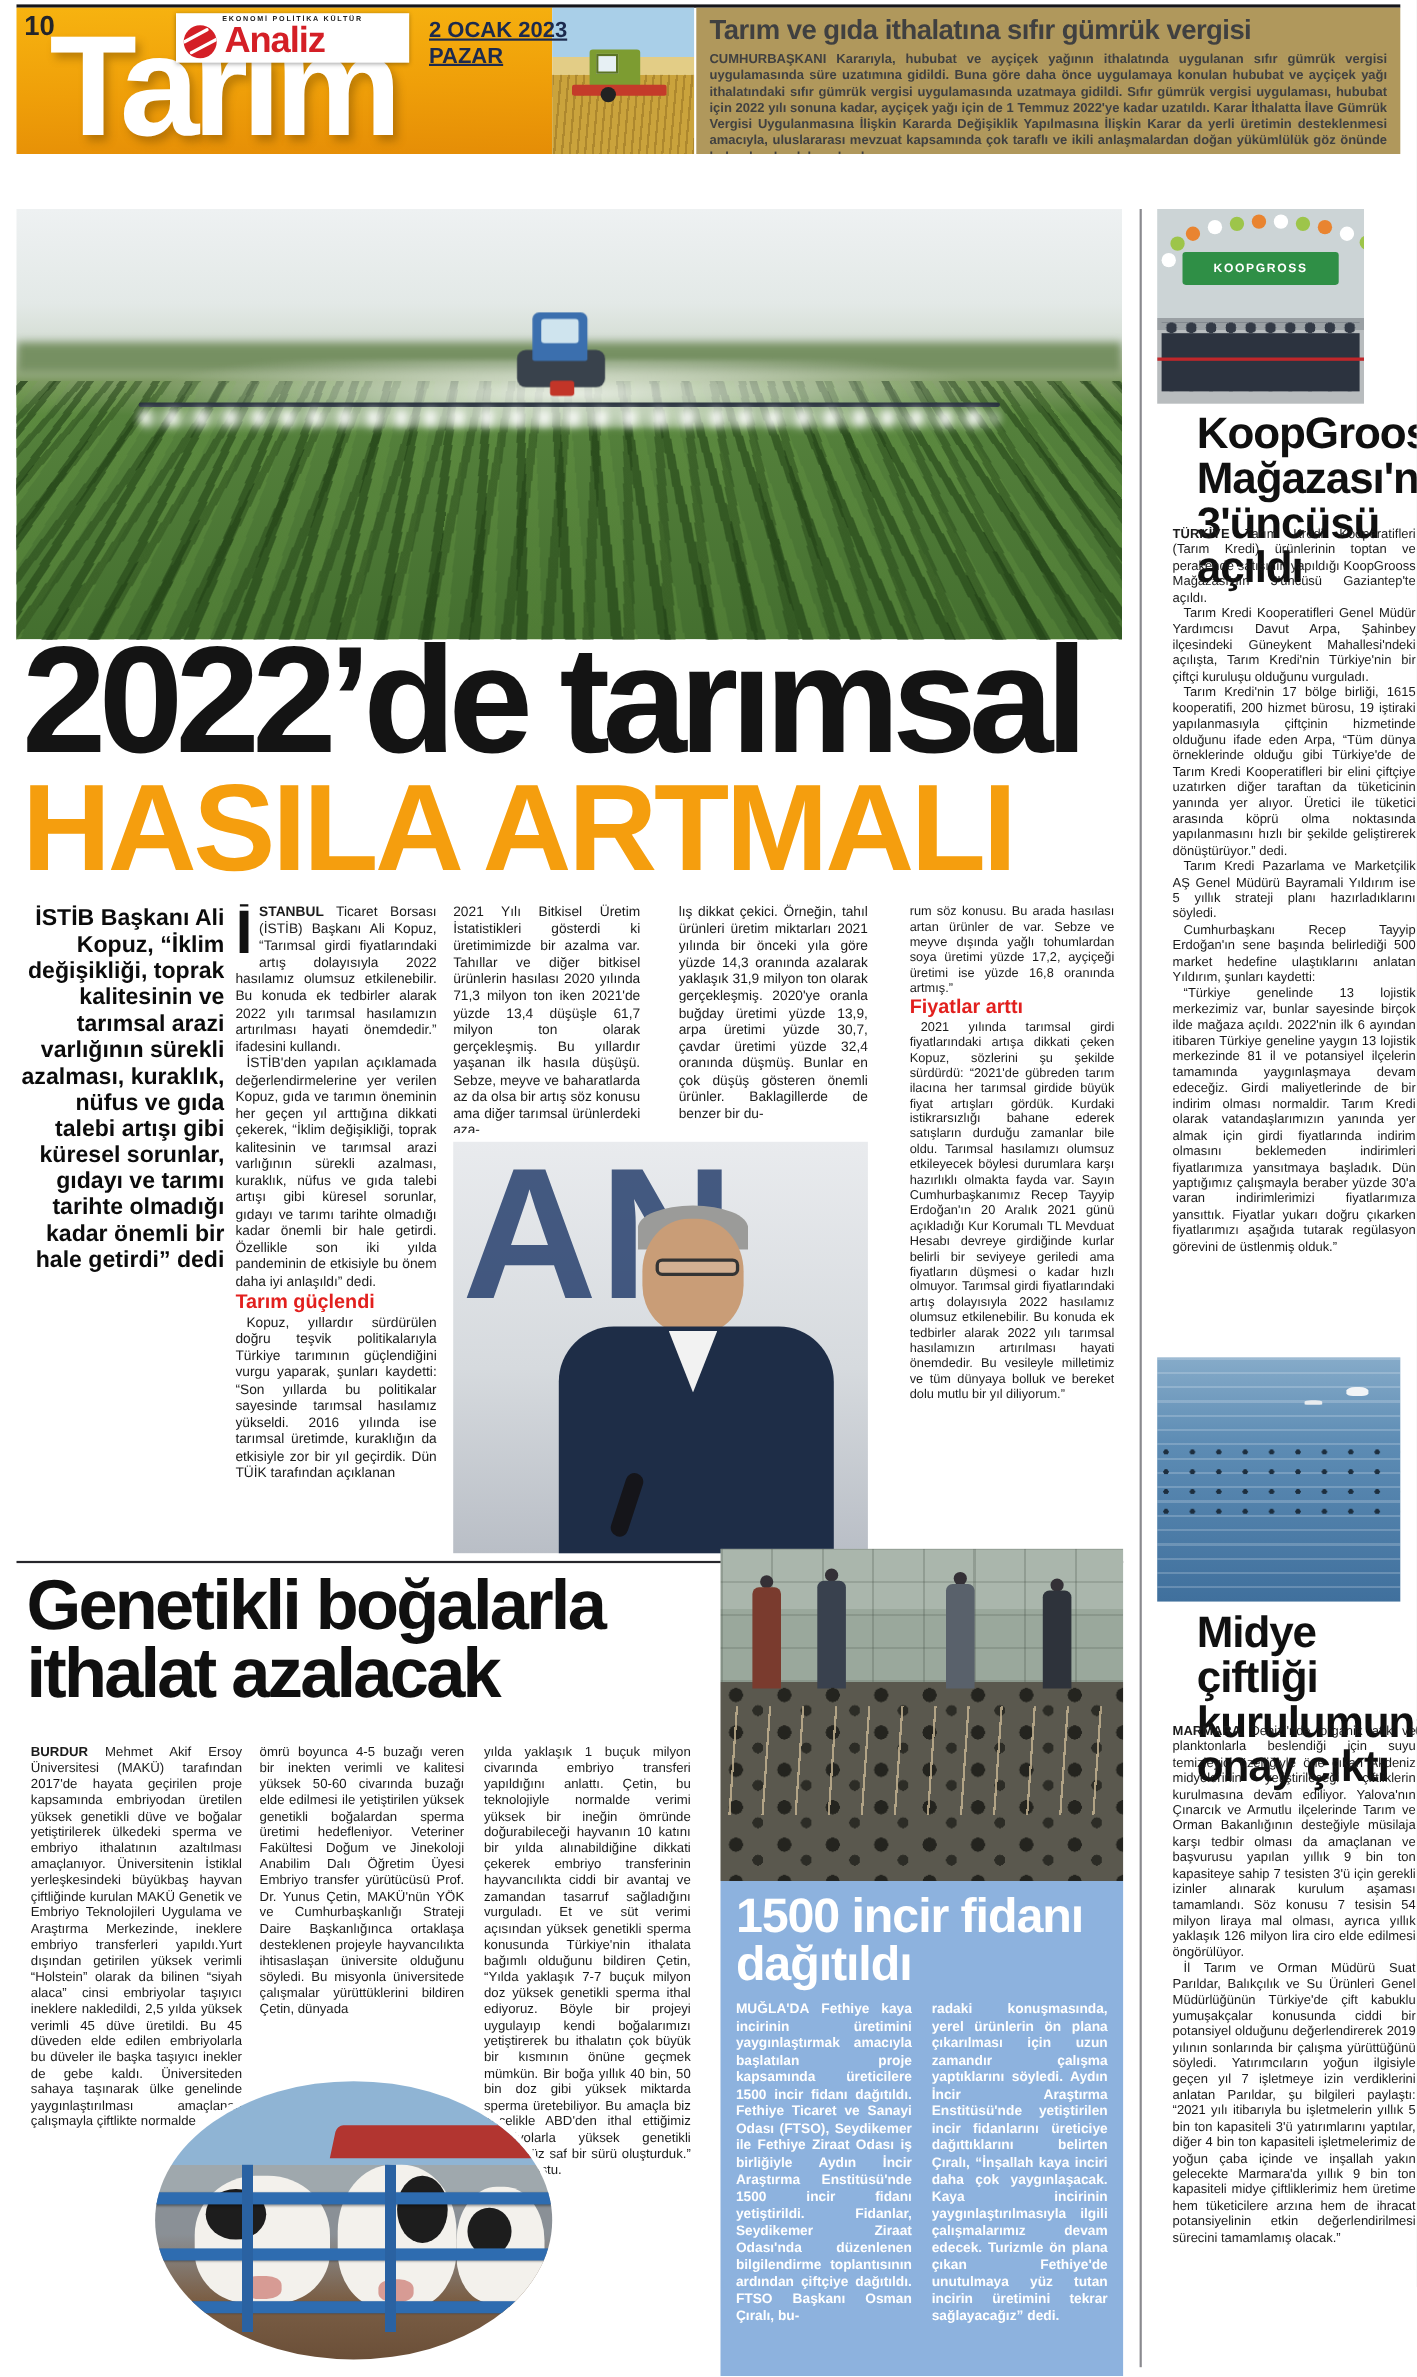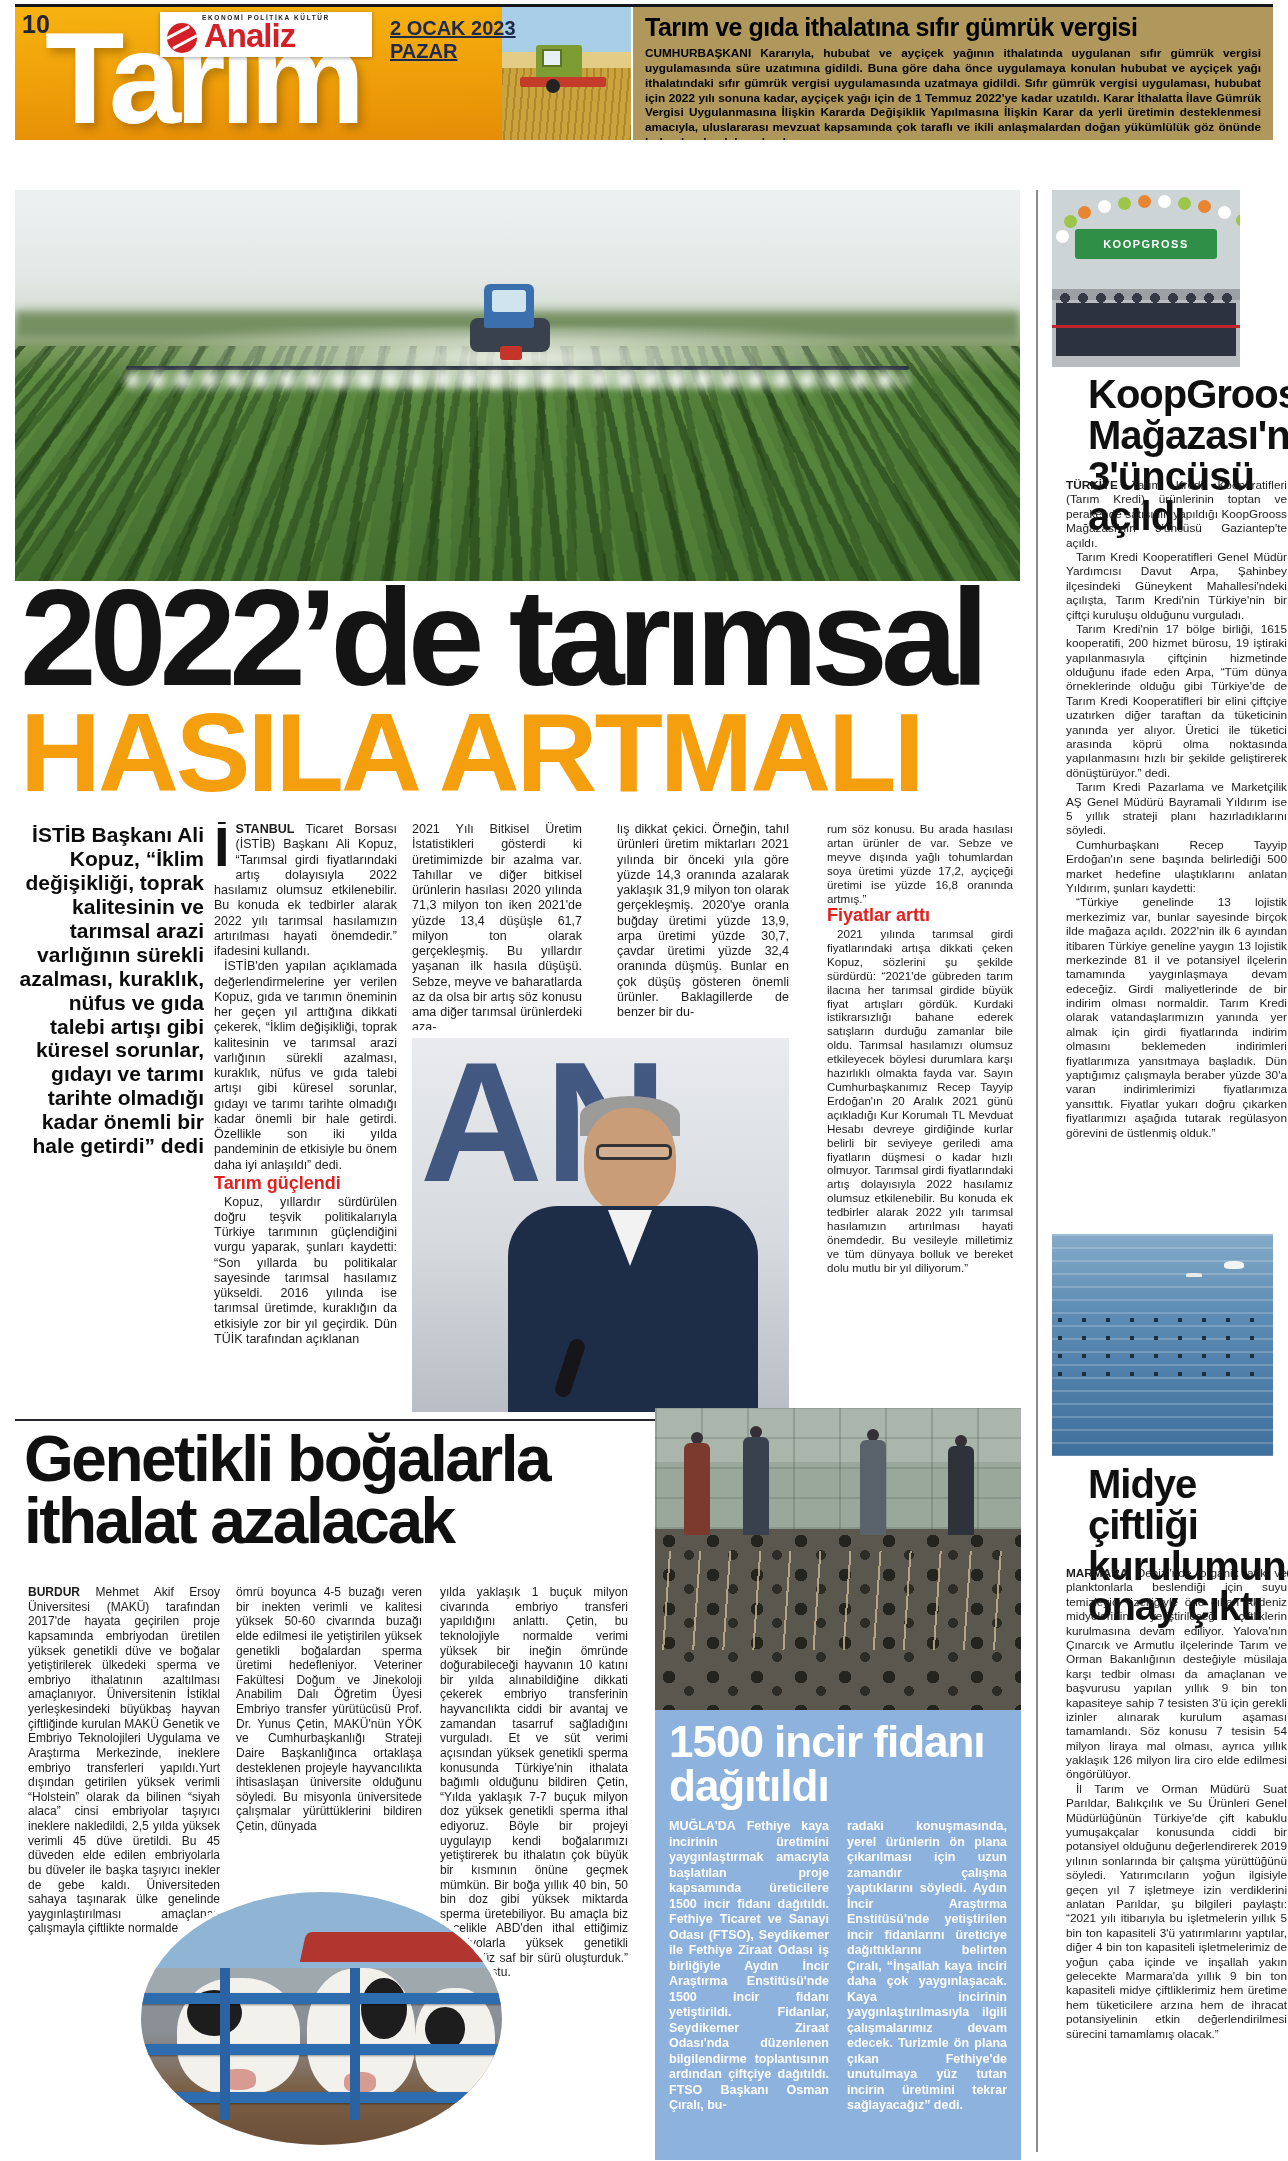--- a/index.html
+++ b/index.html
@@ -27,7 +27,7 @@
   .harv .header{left:18px;top:70px;width:86px;height:10px;background:#c43b2a;border-radius:2px;}
   .harv .wheel{left:44px;top:72px;width:14px;height:14px;background:#222;border-radius:50%;}
   
-  .top-story{left:633px;top:7px;width:640px;height:133px;background:#b0985c;color:#000000;padding:5px 12px;box-sizing:border-box;overflow:hidden;}
+  .top-story{left:633px;top:7px;width:640px;height:133px;background:#b0985c;color:#404040;padding:5px 12px;box-sizing:border-box;overflow:hidden;}
   .top-story-title{font-size:25px;font-weight:800;letter-spacing:-.5px;margin:1px 0 4px;}
   .top-story-body{font-size:11.8px;line-height:1.26;font-weight:600;text-align:justify;}
   .top-story-body b{font-weight:800;}

